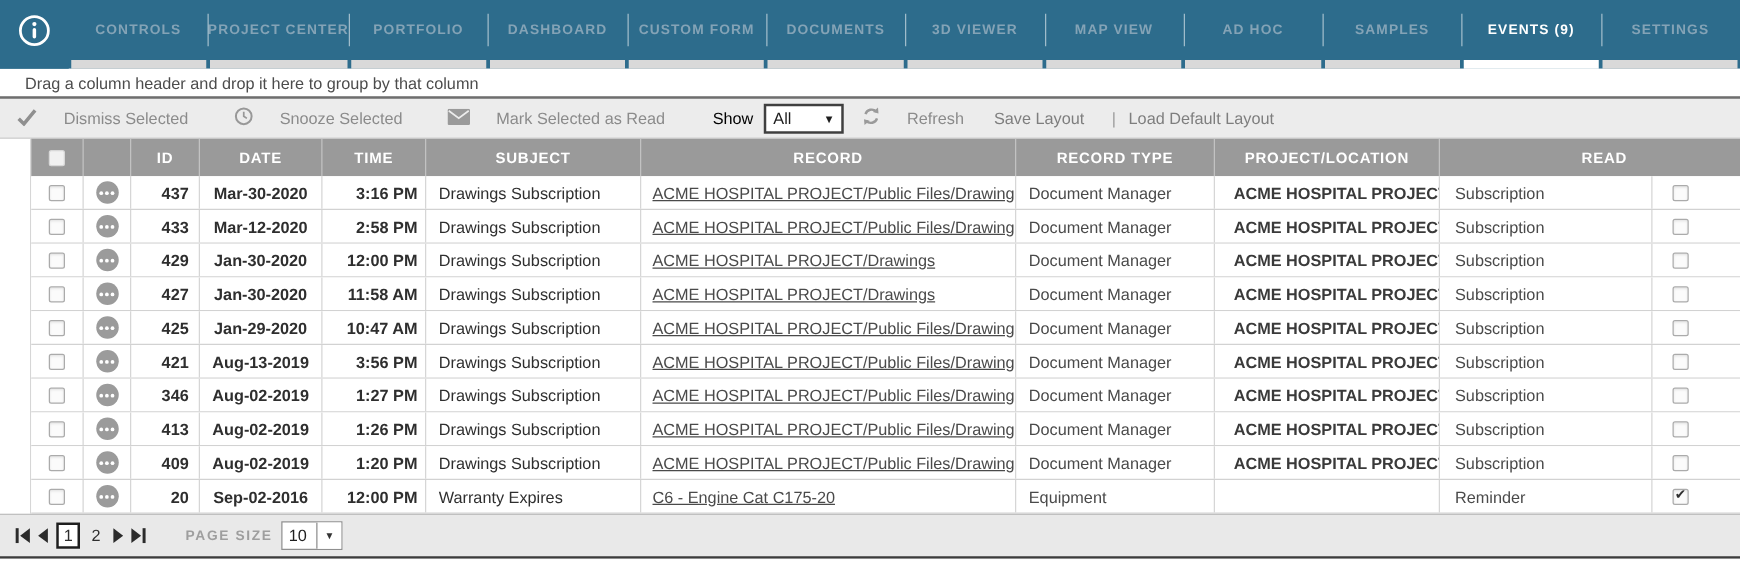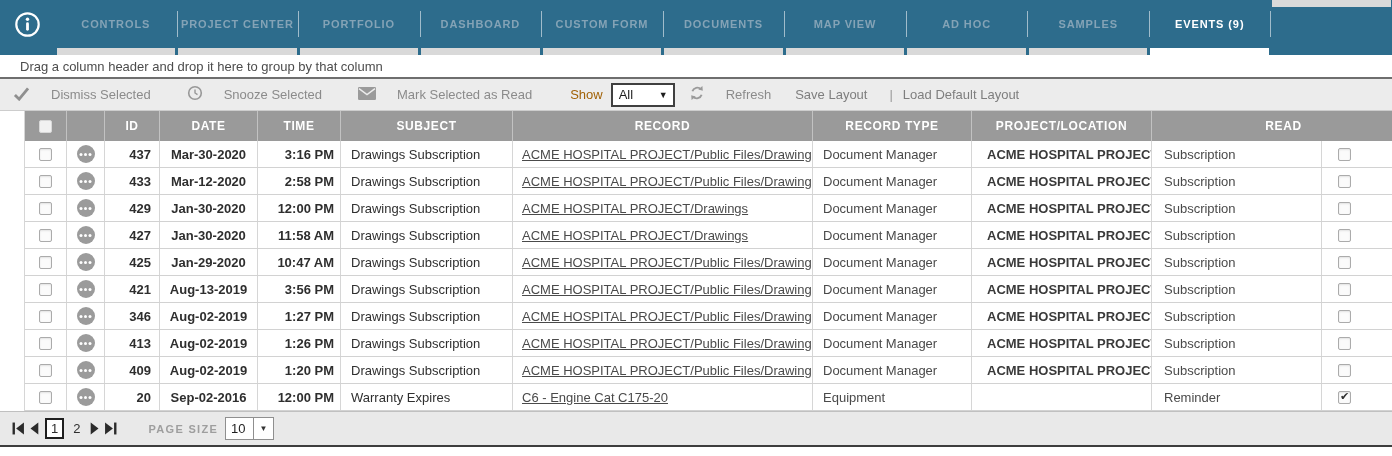--- a/index.html
+++ b/index.html
@@ -152,6 +152,12 @@
       <div class="nav-col tab">
     <div class="label-area">
           <span>DOCUMENTS</span>
+        </div>
+    <div class="strip"></div>
+  </div>
+      <div class="nav-col tab">
+    <div class="label-area">
+          <span>3D VIEWER</span>
         </div>
     <div class="strip"></div>
   </div>

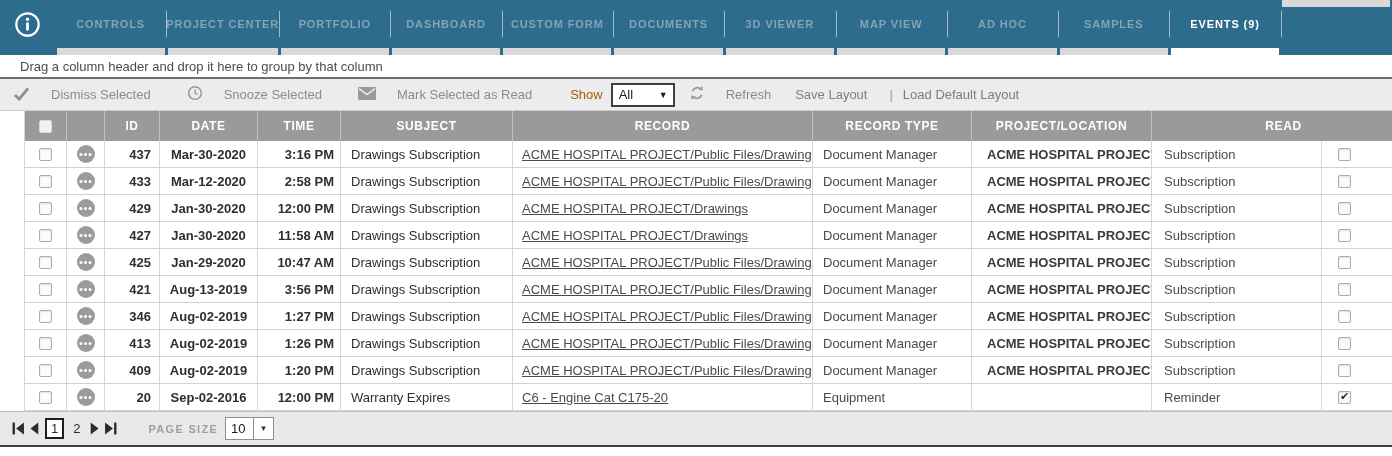--- a/index.html
+++ b/index.html
@@ -186,6 +186,9 @@
     <div class="strip"></div>
   </div>
       <div class="nav-col tab">
+    <div class="label-area">
+          <span>SETTINGS</span>
+        </div>
     <div class="strip"></div>
   </div>
     </div>

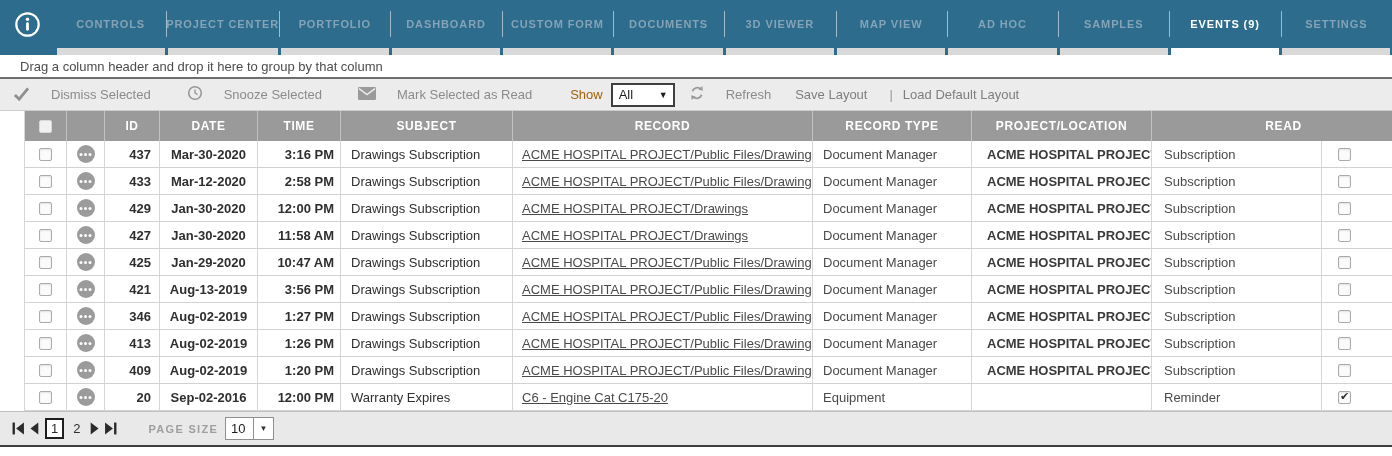--- a/index.html
+++ b/index.html
@@ -34,7 +34,7 @@
   .tb-dismiss { margin-left:13px; }
   .tb-snooze  { margin-left:36px; }
   .tb-mark    { margin-left:36px; }
-  .tb-show    { margin-left:38px; color:#a16207; }
+  .tb-show    { margin-left:38px; color:#000000; }
   .tb-refresh { margin-left:14px; }
   .tb-save    { margin-left:24px; color:#7e7e7e; }
   .tb-sep     { margin-left:22px; color:#9a9a9a; cursor:default; }

